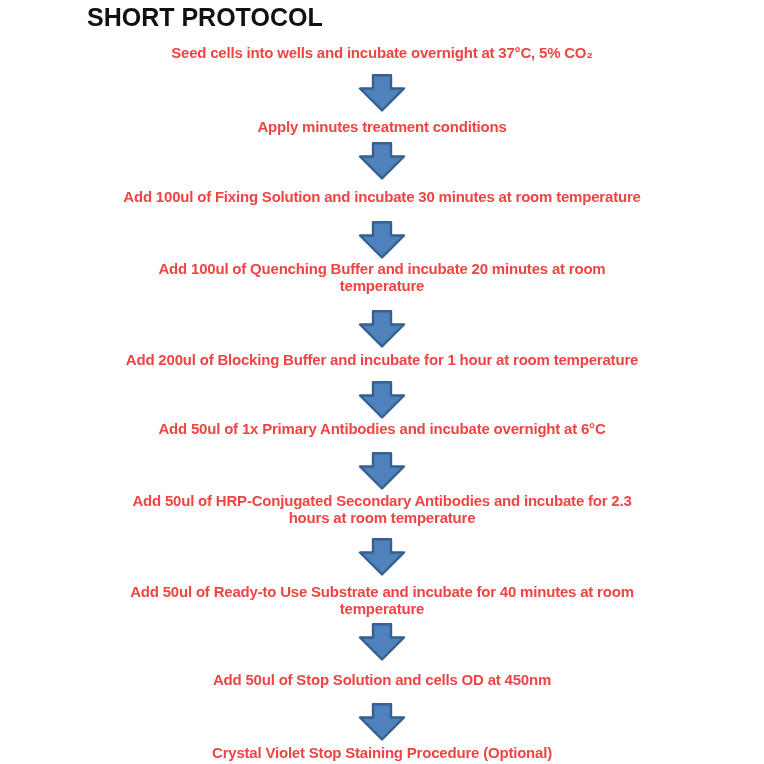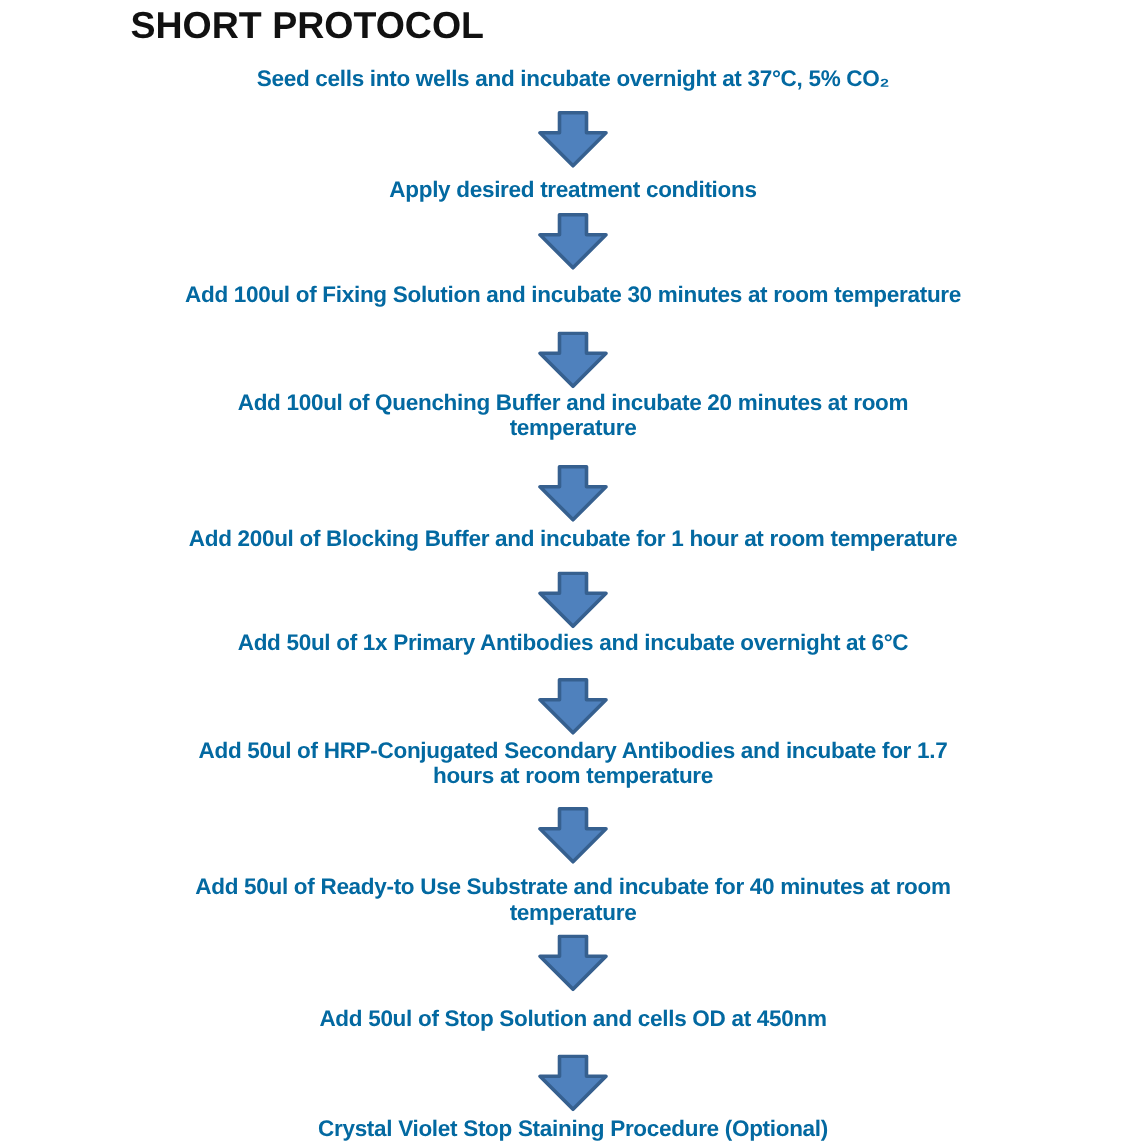--- a/index.html
+++ b/index.html
@@ -29,7 +29,7 @@
     left: 0;
     width: 100%;
     text-align: center;
-    color: #0369a1;
+    color: #ef4444;
   }
   .step-text {
     display: inline-block;

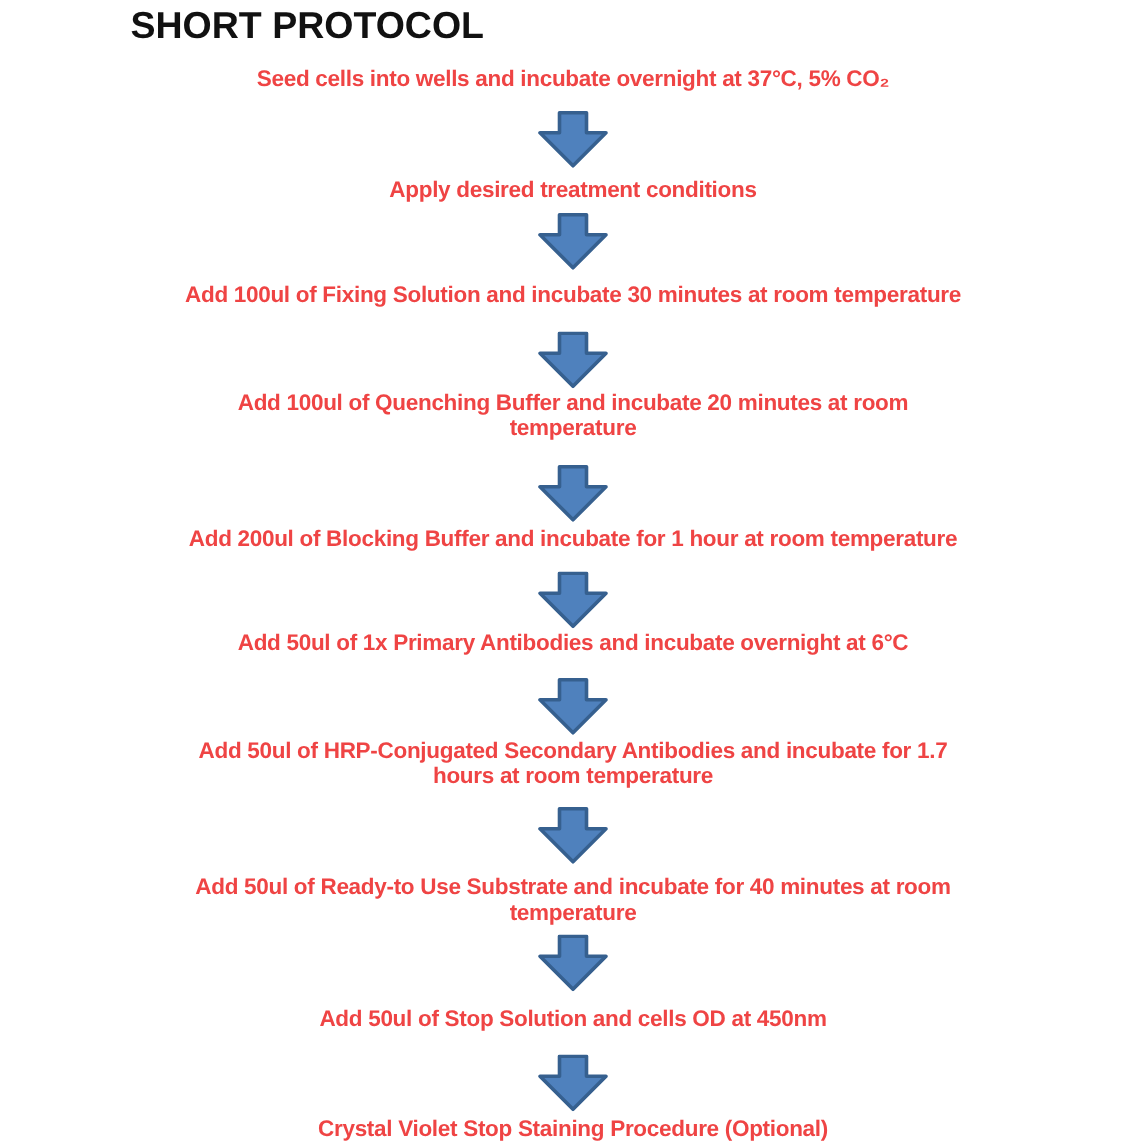--- a/index.html
+++ b/index.html
@@ -67,7 +67,7 @@
     </svg>
   </div>
 
-<div class="step" style="top:118px"><span class="step-text">Apply desired treatment conditions</span></div>
+<div class="step" style="top:118px"><span class="step-text">Apply minutes treatment conditions</span></div>
 
 <div class="arrow" style="top:142px">
     <svg width="48" height="38" viewBox="0 0 48 38">

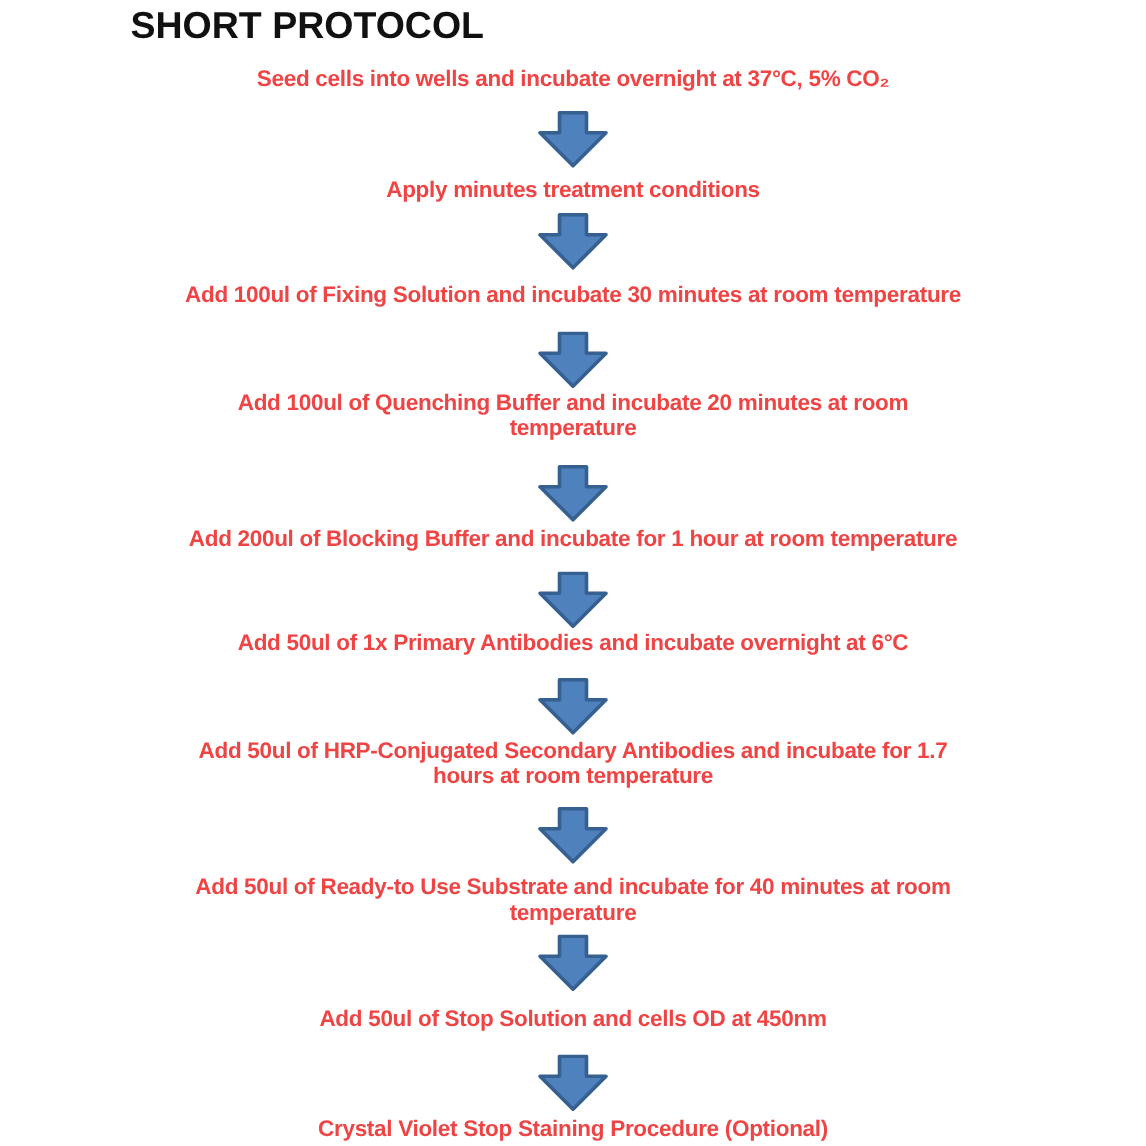--- a/index.html
+++ b/index.html
@@ -108,7 +108,7 @@
     </svg>
   </div>
 
-<div class="step" style="top:492px"><span class="step-text">Add 50ul of HRP-Conjugated Secondary Antibodies and incubate for 1.7
+<div class="step" style="top:492px"><span class="step-text">Add 50ul of HRP-Conjugated Secondary Antibodies and incubate for 2.3
 hours at room temperature</span></div>
 
 <div class="arrow" style="top:538px">

